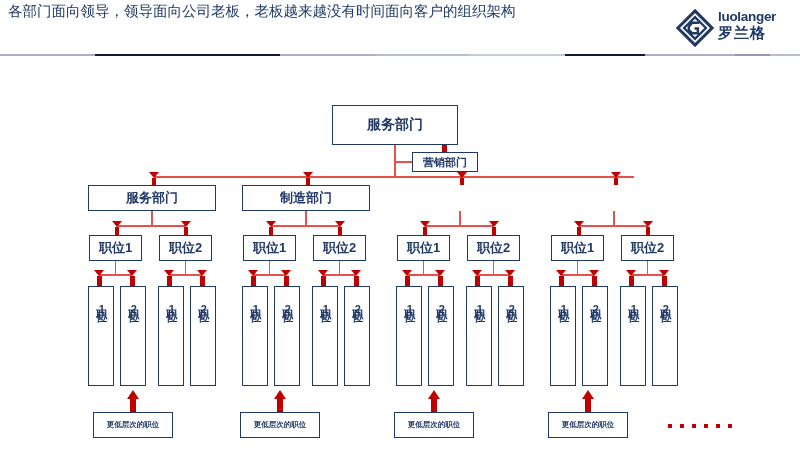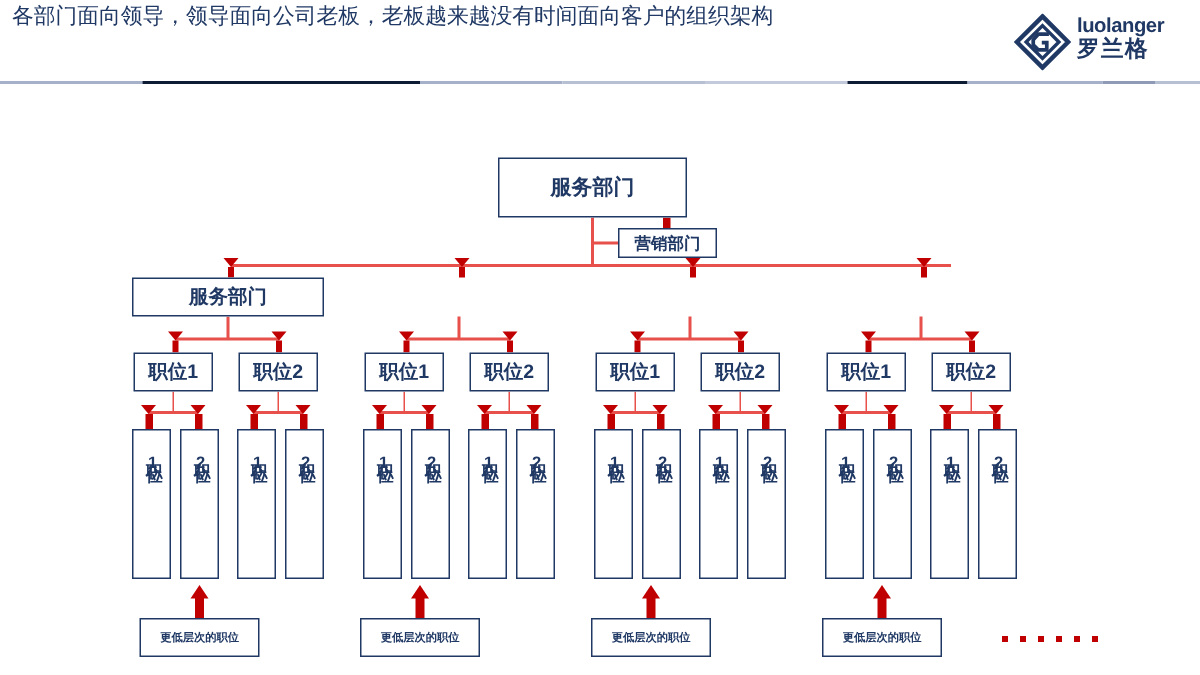--- a/index.html
+++ b/index.html
@@ -180,6 +180,7 @@
   <div class="arrow-head" style="left:611px; top:172px; transform: rotate(180deg);"></div>
 
   <div class="node node-dept" style="left:88px; top:185px; width:128px; height:26px;">服务部门</div>
+  <div class="node node-dept" style="left:242px; top:185px; width:128px; height:26px;">制造部门</div>
 
   <div class="lnk lnk-thin-v" style="left:151.2px; top:211px; height:15px;"></div>
   <div class="lnk lnk-thin-h" style="left:117px; top:225px; width:69px;"></div>

